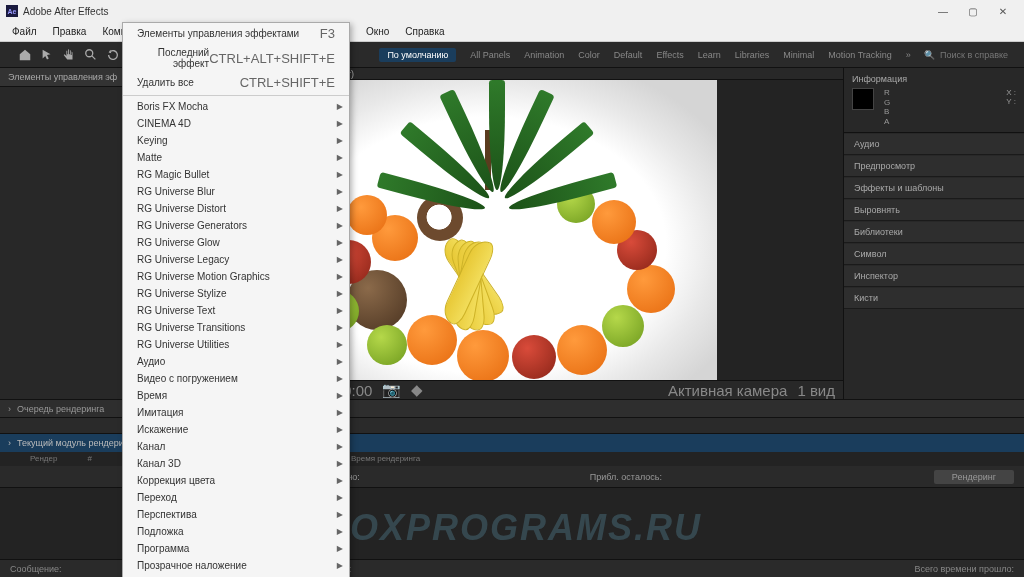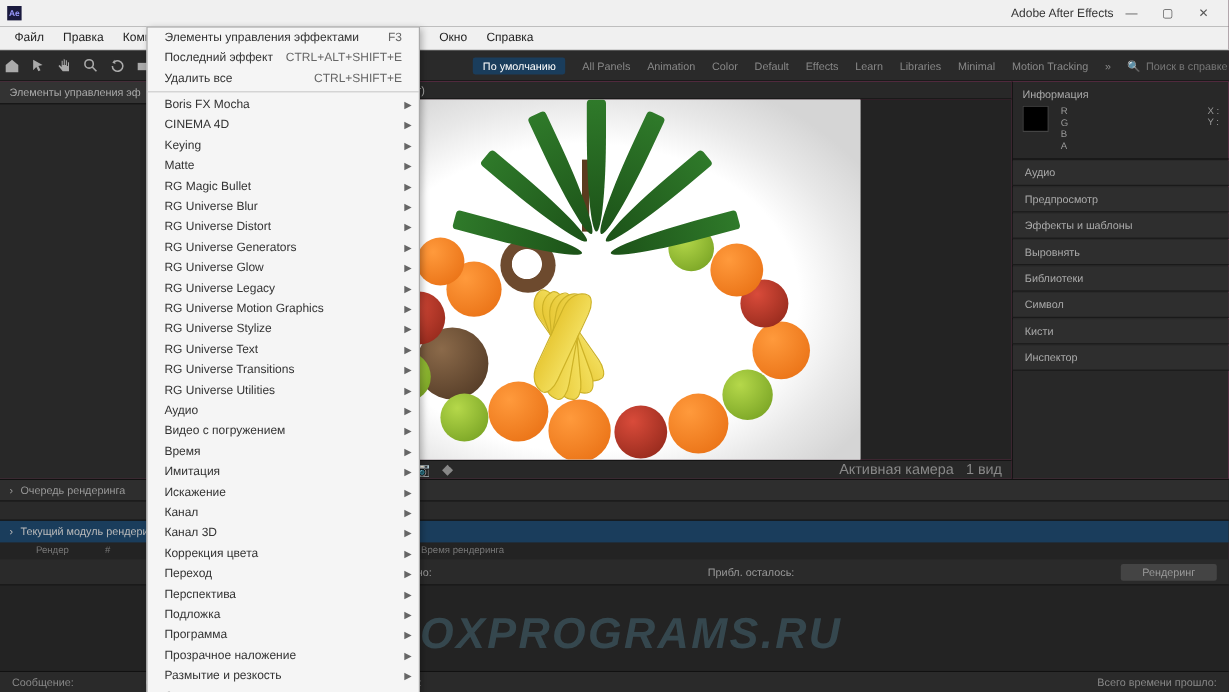--- a/index.html
+++ b/index.html
@@ -5,7 +5,7 @@
 * { margin: 0; padding: 0; box-sizing: border-box; font-family: "Segoe UI", Tahoma, sans-serif; }
 body { width: 1024px; height: 577px; background: #1e1e1e; overflow: hidden; position: relative; }
 
-.titlebar { height: 22px; background: #f0f0f0; display: flex; align-items: center; padding: 0 6px; font-size: 10px; color: #333; text-align: right; }
+.titlebar { height: 22px; background: #f0f0f0; display: flex; align-items: center; padding: 0 6px; font-size: 10px; color: #333; }
 .titlebar .app-icon { width: 12px; height: 12px; background: #1a1a3e; margin-right: 5px; display: flex; align-items: center; justify-content: center; color: #9999ff; font-size: 7px; font-weight: bold; }
 .titlebar .title { flex: 1; }
 .window-controls { display: flex; gap: 0; }

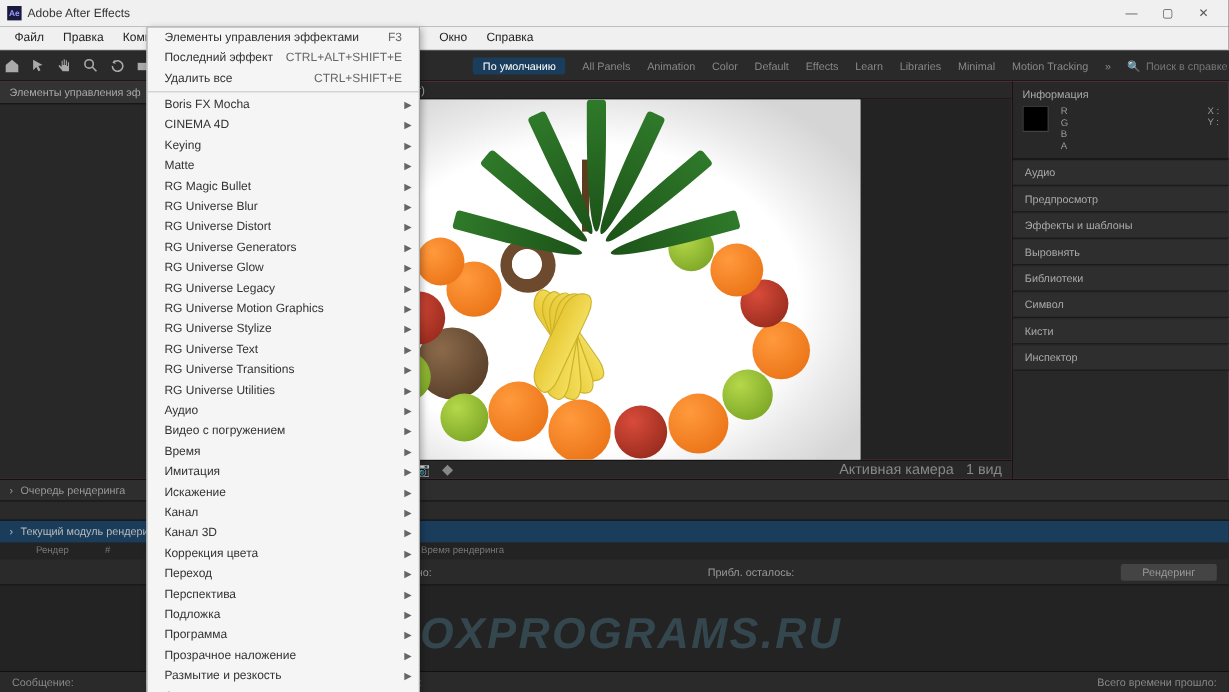--- a/index.html
+++ b/index.html
@@ -60,7 +60,7 @@
 
 .dropdown { position: absolute; left: 122px; top: 22px; width: 228px; background: #f5f5f5; border: 1px solid #aaa; box-shadow: 2px 2px 6px rgba(0,0,0,.3); font-size: 10px; color: #333; z-index: 100; }
 .dd-item { padding: 3px 14px; display: flex; align-items: center; cursor: pointer; position: relative; text-align: right; }
-.dd-item .shortcut { margin-left: auto; color: #666; font-size: 10px; }
+.dd-item .shortcut { margin-left: auto; color: #666; font-size: 13px; }
 .dd-item .arrow { position: absolute; right: 6px; color: #666; font-size: 8px; }
 .dd-sep { height: 1px; background: #ccc; margin: 2px 0; }
 

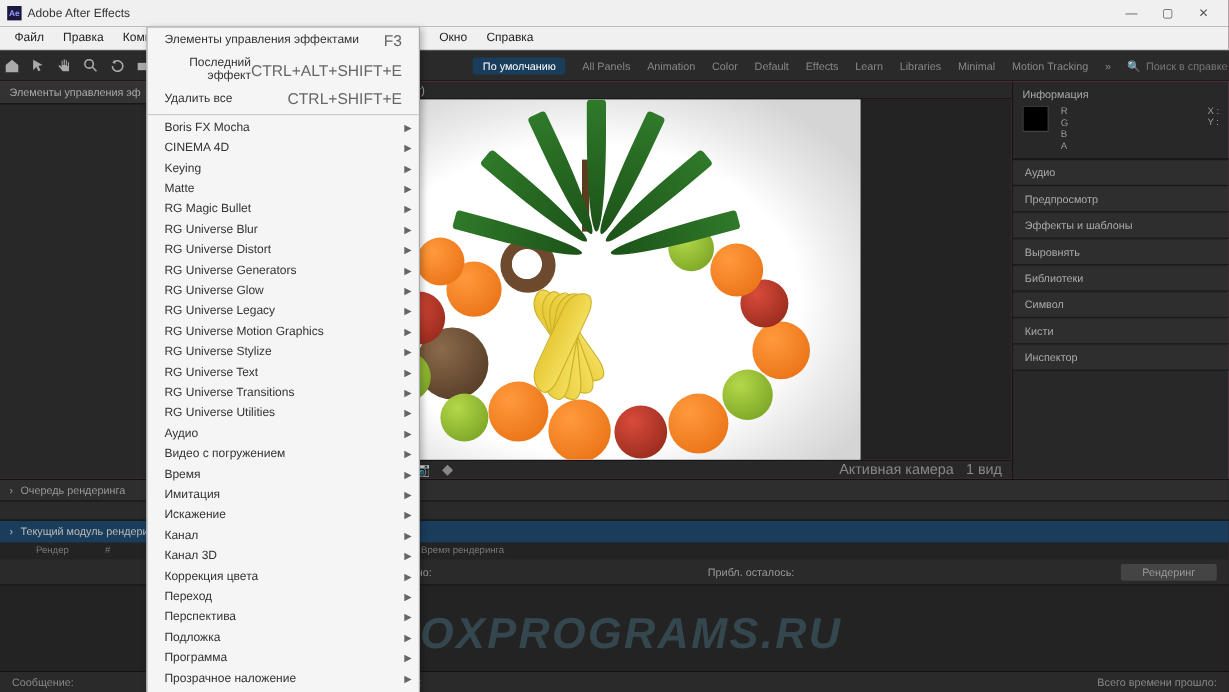--- a/index.html
+++ b/index.html
@@ -15,7 +15,7 @@
 .menubar .menu-item { padding: 3px 8px; cursor: pointer; }
 .menubar .menu-item.active { background: #d0d0d0; }
 
-.toolbar { height: 26px; background: #2a2a2a; display: flex; align-items: center; padding: 0 1px; gap: 4px; border-bottom: 1px solid #111; }
+.toolbar { height: 26px; background: #2a2a2a; display: flex; align-items: center; padding: 0 16px; gap: 4px; border-bottom: 1px solid #111; }
 .tool-btn { width: 18px; height: 18px; display: flex; align-items: center; justify-content: center; color: #aaa; font-size: 10px; cursor: pointer; }
 .tool-btn svg { width: 14px; height: 14px; }
 .toolbar-right { margin-left: auto; display: flex; align-items: center; gap: 14px; font-size: 9px; color: #999; }

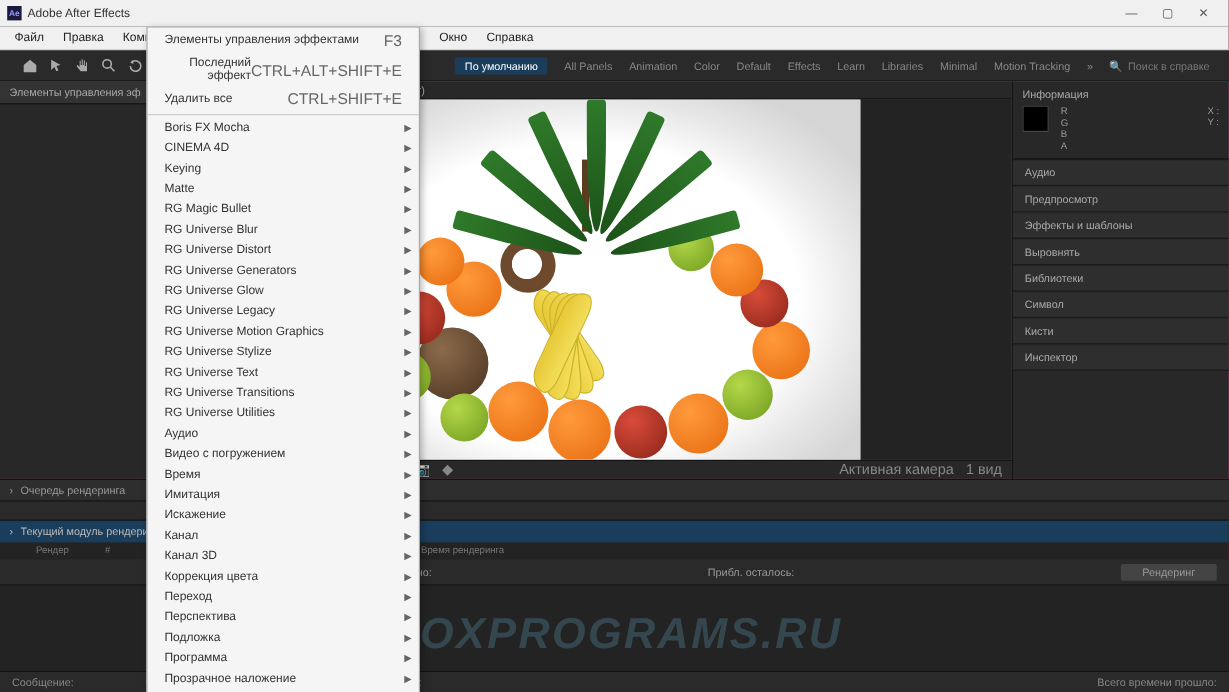--- a/index.html
+++ b/index.html
@@ -291,8 +291,8 @@
         <div class="right-section">Выровнять</div>
         <div class="right-section">Библиотеки</div>
         <div class="right-section">Символ</div>
+        <div class="right-section">Инспектор</div>
         <div class="right-section">Кисти</div>
-        <div class="right-section">Инспектор</div>
       </div>
   </div>
 </div>

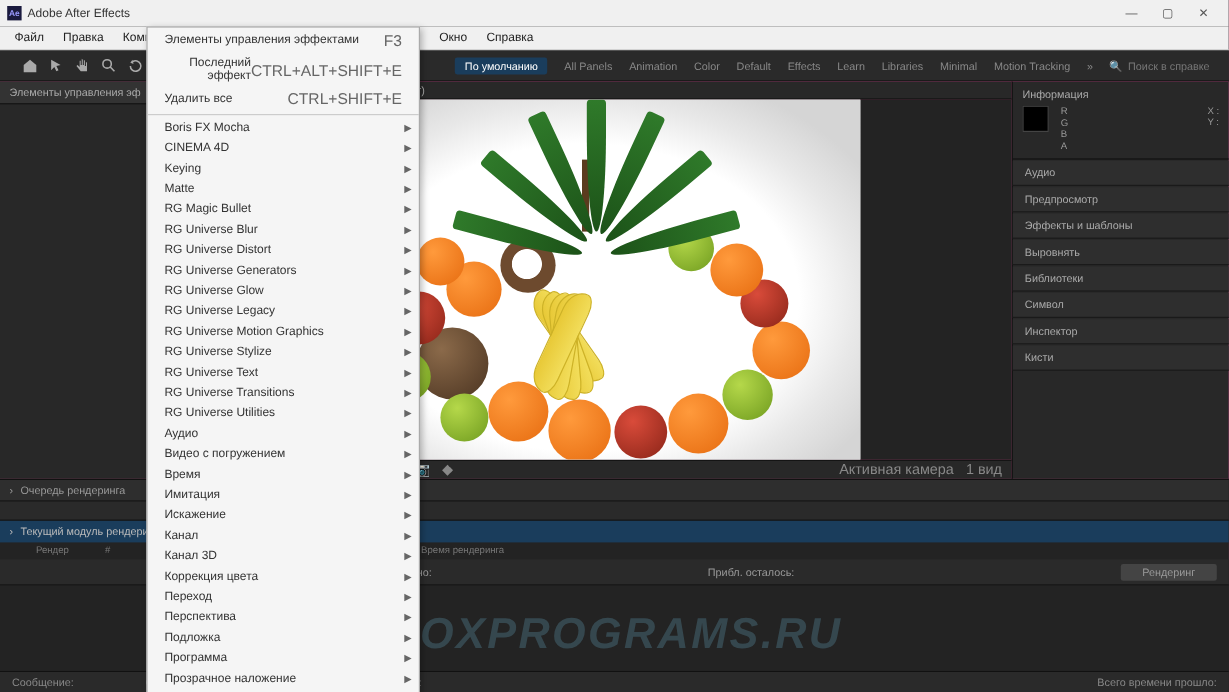--- a/index.html
+++ b/index.html
@@ -46,7 +46,7 @@
 .leaf { position:absolute; width: 16px; height: 110px; background: linear-gradient(#2f7a2a,#1c5218); border-radius: 4px 4px 60% 60% / 4px 4px 90% 90%; transform-origin: bottom center; }
 .stem { position:absolute; width:6px; height:60px; background:#5a3c1e; left:228px; top:50px; }
 
-.viewer-toolbar { height: 22px; background: #282828; display: flex; align-items: center; padding: 0 8px; gap: 10px; font-size: 12px; color: #888; border-top: 1px solid #111; }
+.viewer-toolbar { height: 22px; background: #282828; display: flex; align-items: center; padding: 0 8px; gap: 10px; font-size: 15px; color: #888; border-top: 1px solid #111; }
 
 .right-panel { width: 181px; background: #282828; border-left: 1px solid #111; font-size: 9px; color: #aaa; }
 .info-panel { padding: 6px 8px; border-bottom: 1px solid #111; }

